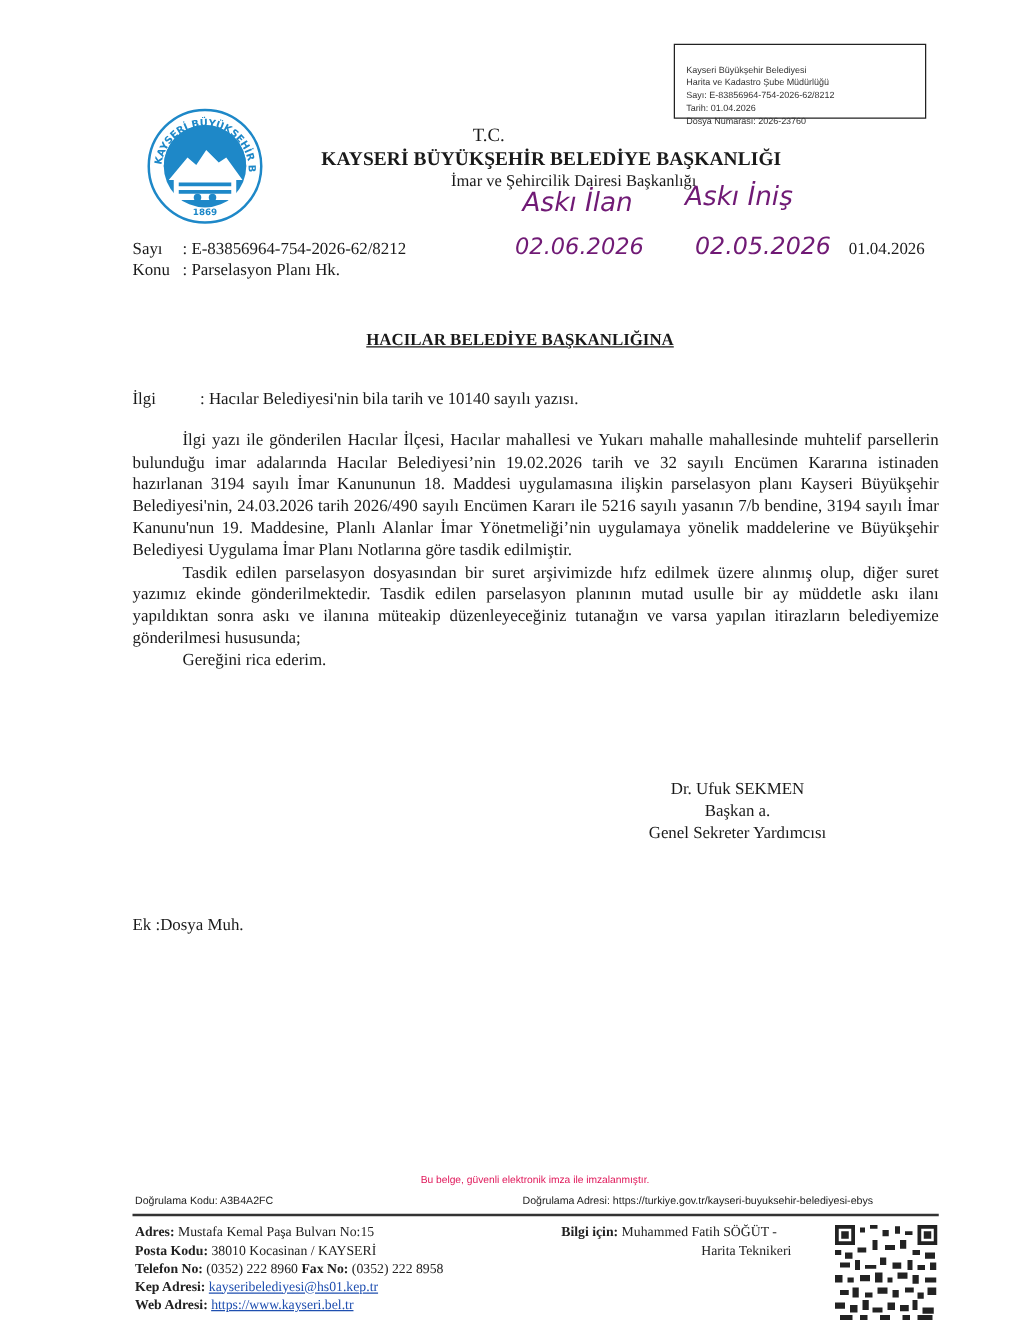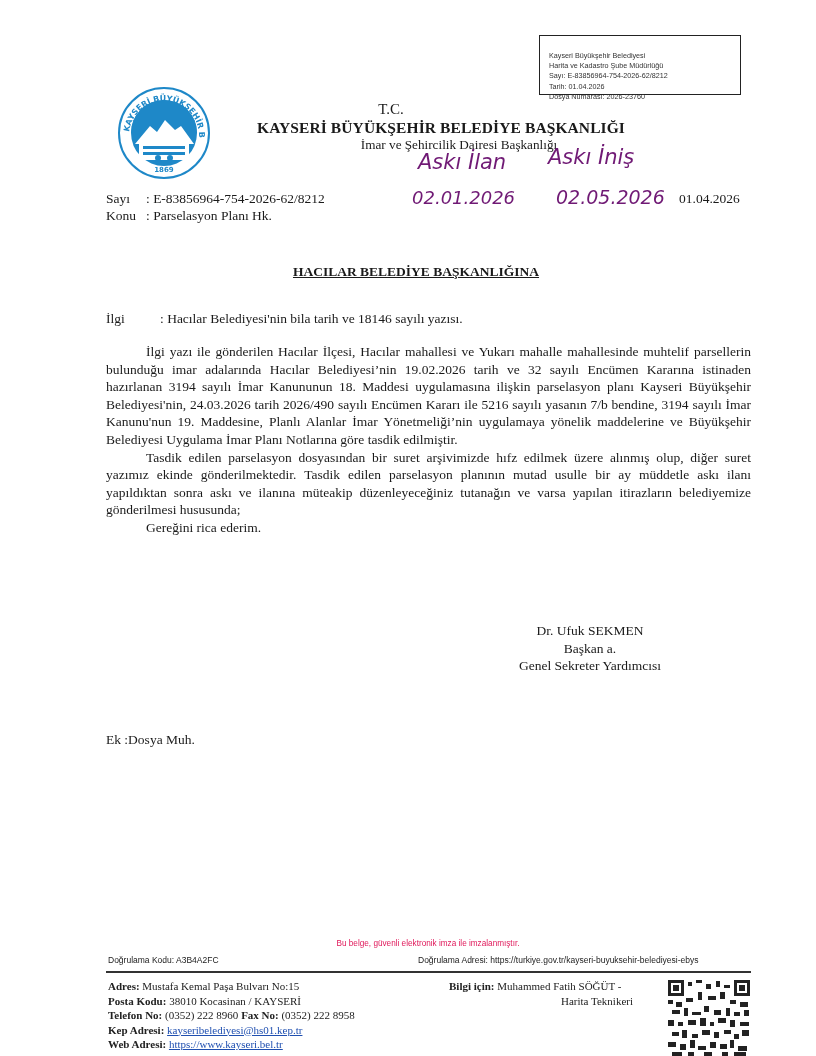--- a/index.html
+++ b/index.html
@@ -78,7 +78,7 @@
 
 <div class="abs hand hw1">Askı İlan</div>
 <div class="abs hand hw2">Askı İniş</div>
-<div class="abs hand hw3">02.01.2026</div>
+<div class="abs hand hw3">02.06.2026</div>
 <div class="abs hand hw4">02.05.2026</div>
 
 <div class="abs meta sayi-l">Sayı</div>

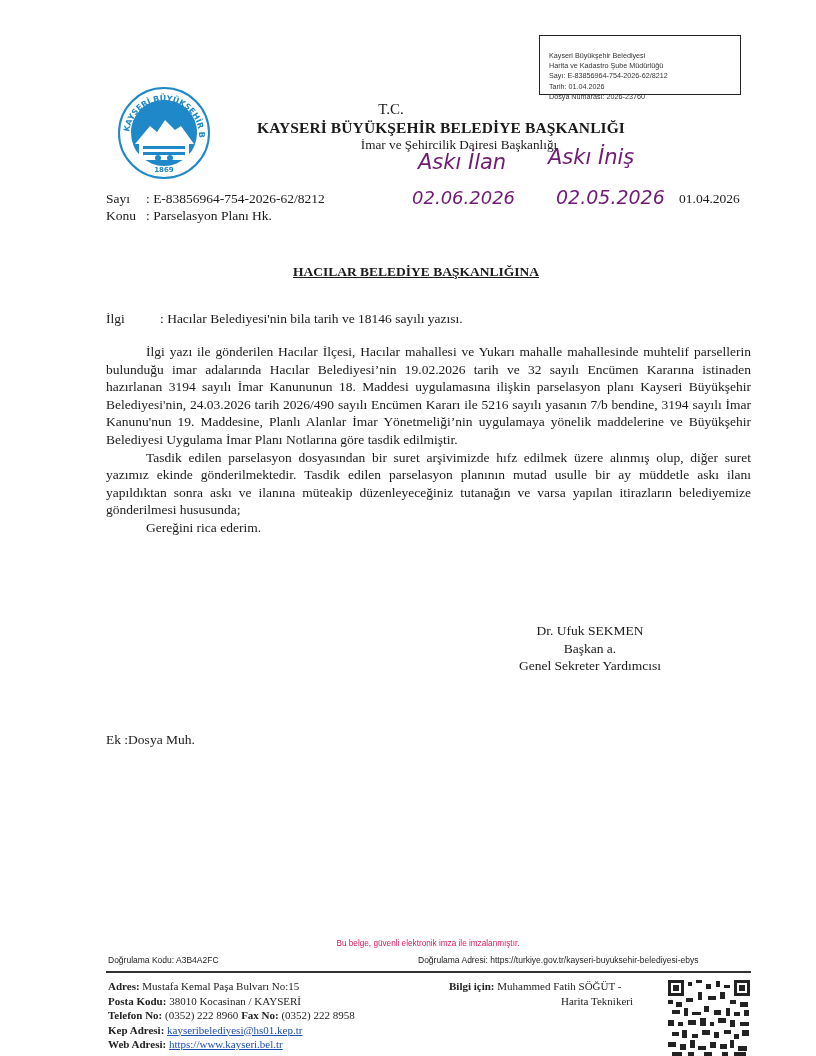--- a/index.html
+++ b/index.html
@@ -90,7 +90,7 @@
 <div class="abs recipient">HACILAR BELEDİYE BAŞKANLIĞINA</div>
 
 <div class="abs ilgi-l">İlgi</div>
-<div class="abs ilgi-v">:  Hacılar Belediyesi'nin bila tarih ve 18146 sayılı yazısı.</div>
+<div class="abs ilgi-v">:  Hacılar Belediyesi'nin bila tarih ve 10140 sayılı yazısı.</div>
 
 <div class="abs body">
   <p>İlgi yazı ile gönderilen Hacılar İlçesi, Hacılar mahallesi ve Yukarı mahalle mahallesinde muhtelif parsellerin bulunduğu imar adalarında Hacılar Belediyesi’nin 19.02.2026 tarih ve 32 sayılı Encümen Kararına istinaden hazırlanan 3194 sayılı İmar Kanununun 18. Maddesi uygulamasına ilişkin parselasyon planı Kayseri Büyükşehir Belediyesi'nin, 24.03.2026 tarih 2026/490 sayılı Encümen Kararı ile 5216 sayılı yasanın 7/b bendine, 3194 sayılı İmar Kanunu'nun 19. Maddesine, Planlı Alanlar İmar Yönetmeliği’nin uygulamaya yönelik maddelerine ve Büyükşehir Belediyesi Uygulama İmar Planı Notlarına göre tasdik edilmiştir.</p>

